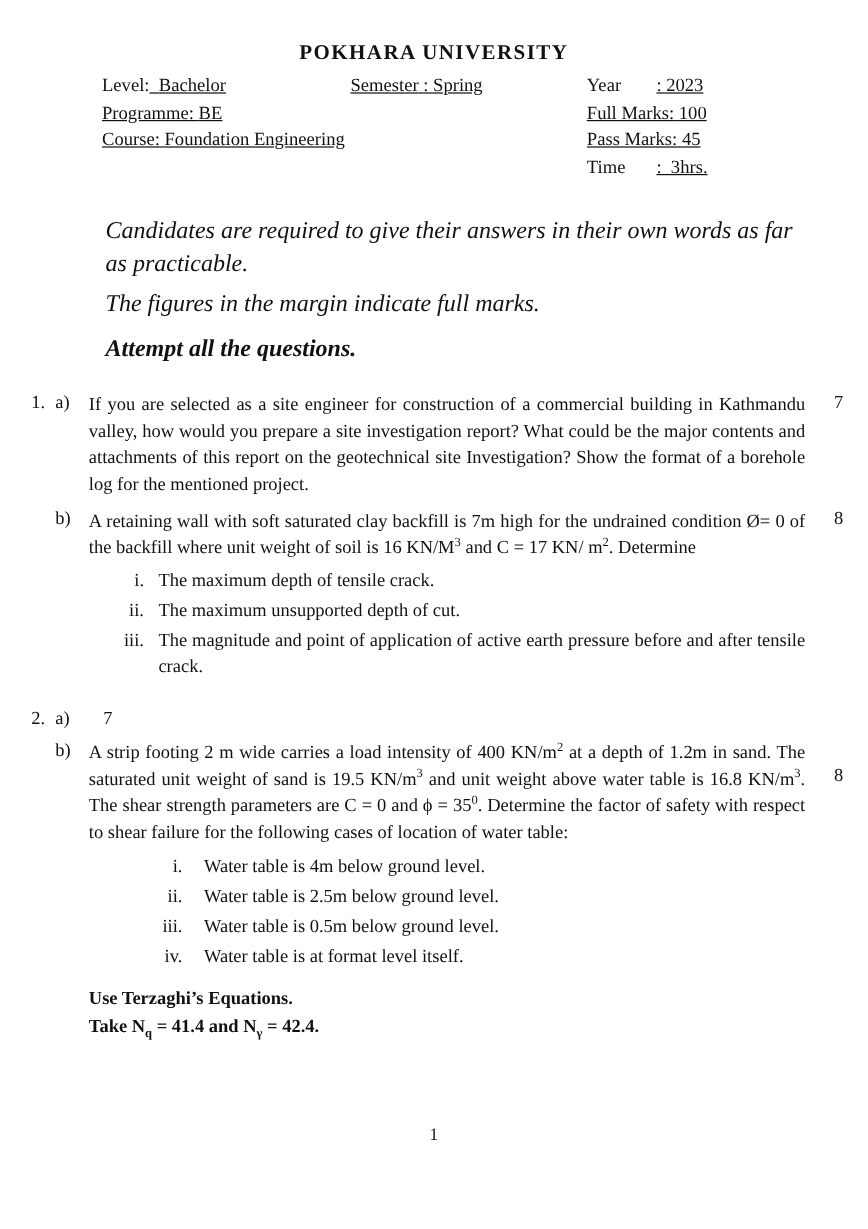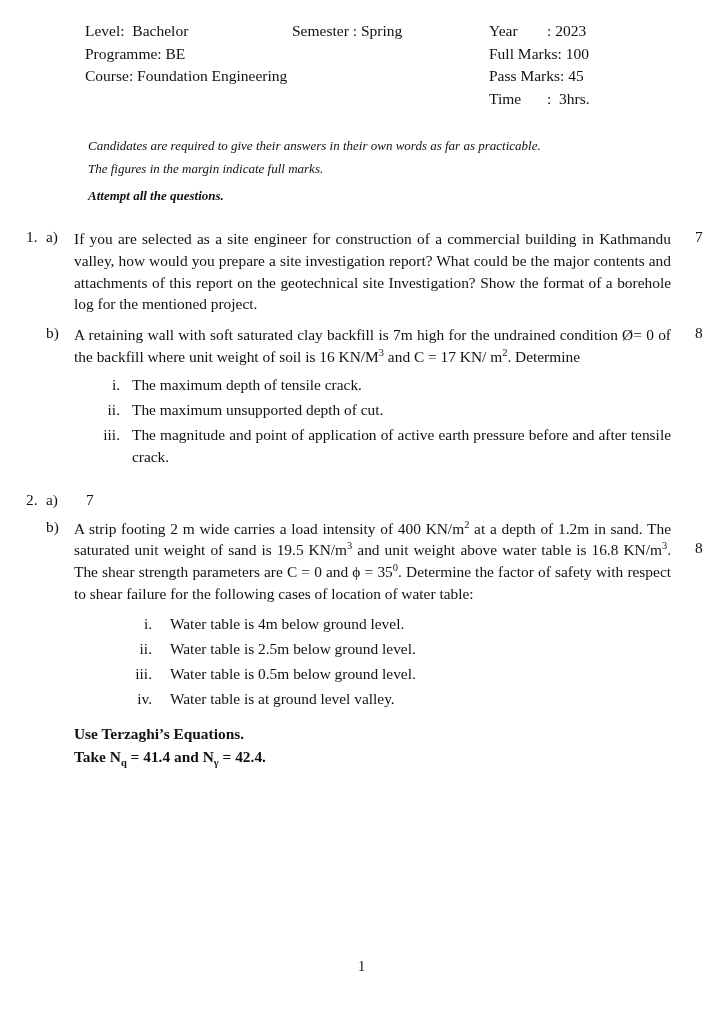--- a/index.html
+++ b/index.html
@@ -176,6 +176,7 @@
 
 <div class="page">
 
+  <div class="univ-title">POKHARA UNIVERSITY</div>
 
   <div class="meta">
     <div class="meta-row">

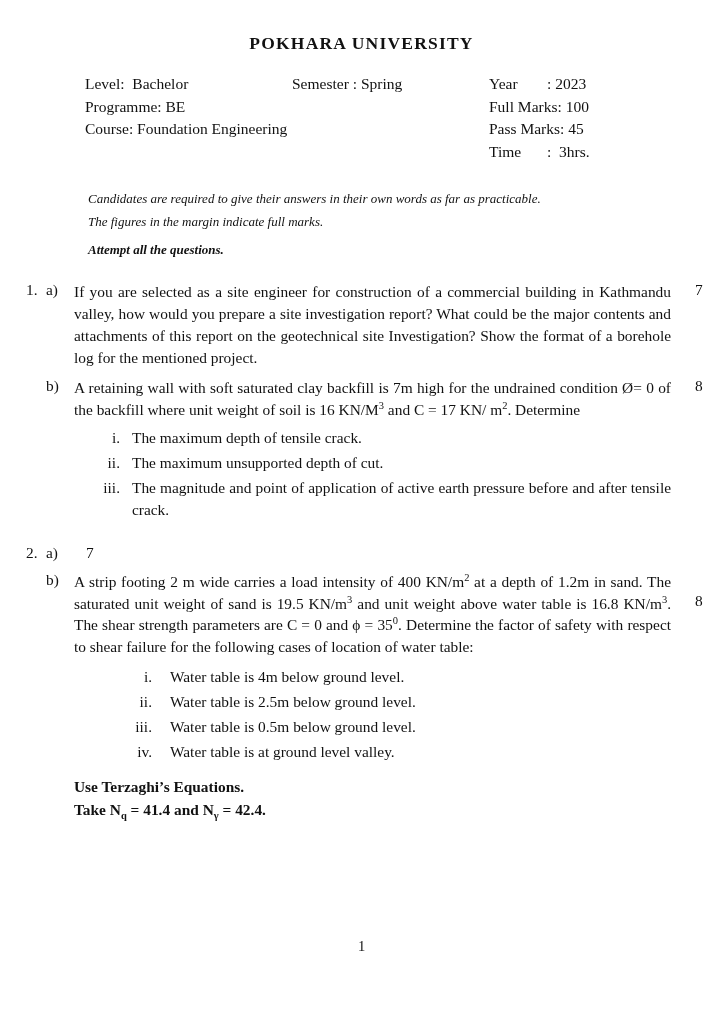--- a/index.html
+++ b/index.html
@@ -34,11 +34,12 @@
     line-height: 1.15;
   }
   .meta {
-    margin-top: 20px;
+    margin-top: 8px;
     padding-left: 85px;
     padding-right: 20px;
     font-size: 15.5px;
     line-height: 1.46;
+    text-decoration: underline;
   }
   .meta-row {
     display: flex;

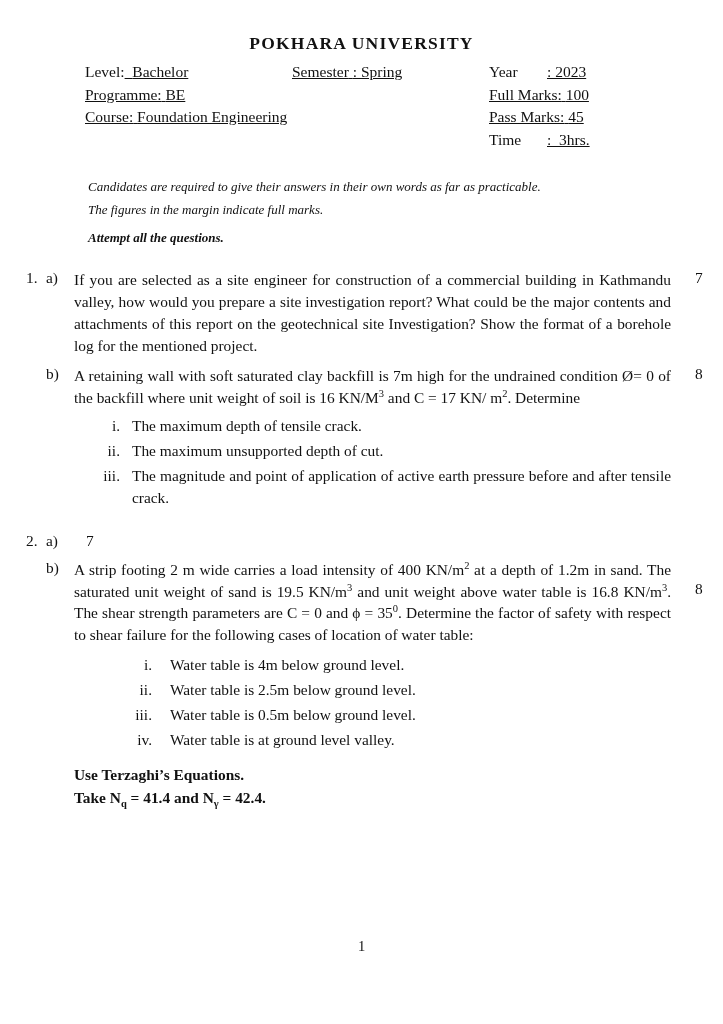--- a/index.html
+++ b/index.html
@@ -56,7 +56,7 @@
     margin-top: 26px;
     padding-left: 88px;
     padding-right: 60px;
-    font-size: 13px;
+    font-size: 20px;
     font-style: italic;
     line-height: 1.42;
   }

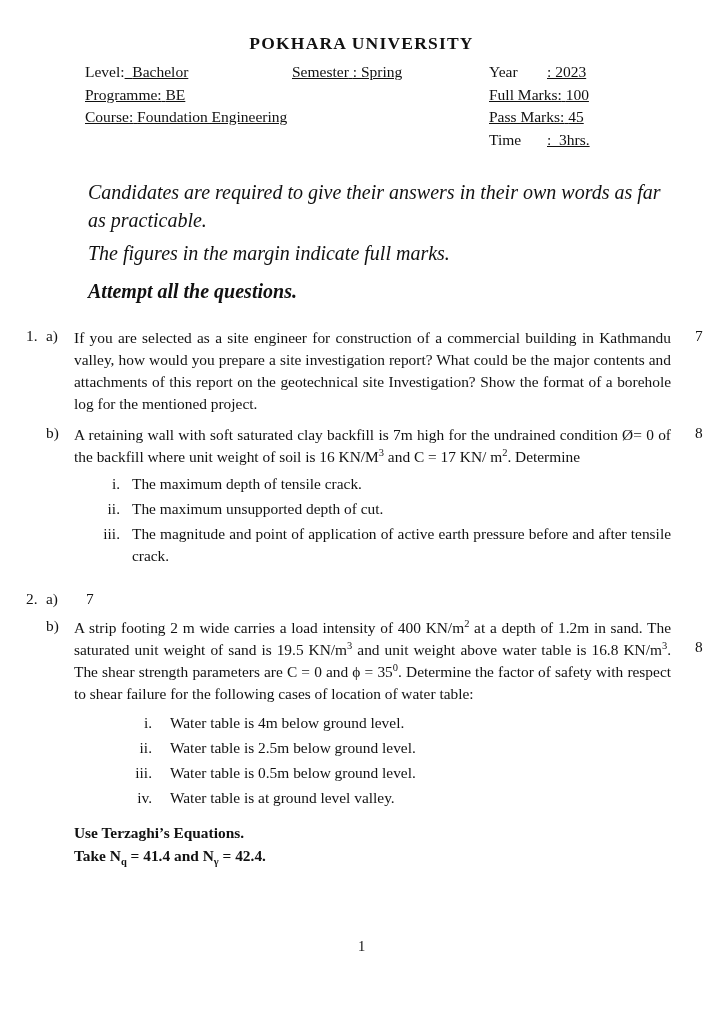--- a/index.html
+++ b/index.html
@@ -274,7 +274,7 @@
           </li>
           <li class="roman-item">
             <span class="roman-mark">iv.</span>
-            <span class="roman-text">Water table is at ground level valley.</span>
+            <span class="roman-text">Water table is at format level itself.</span>
           </li>
         </ul>
         <div class="tail-wrap">

